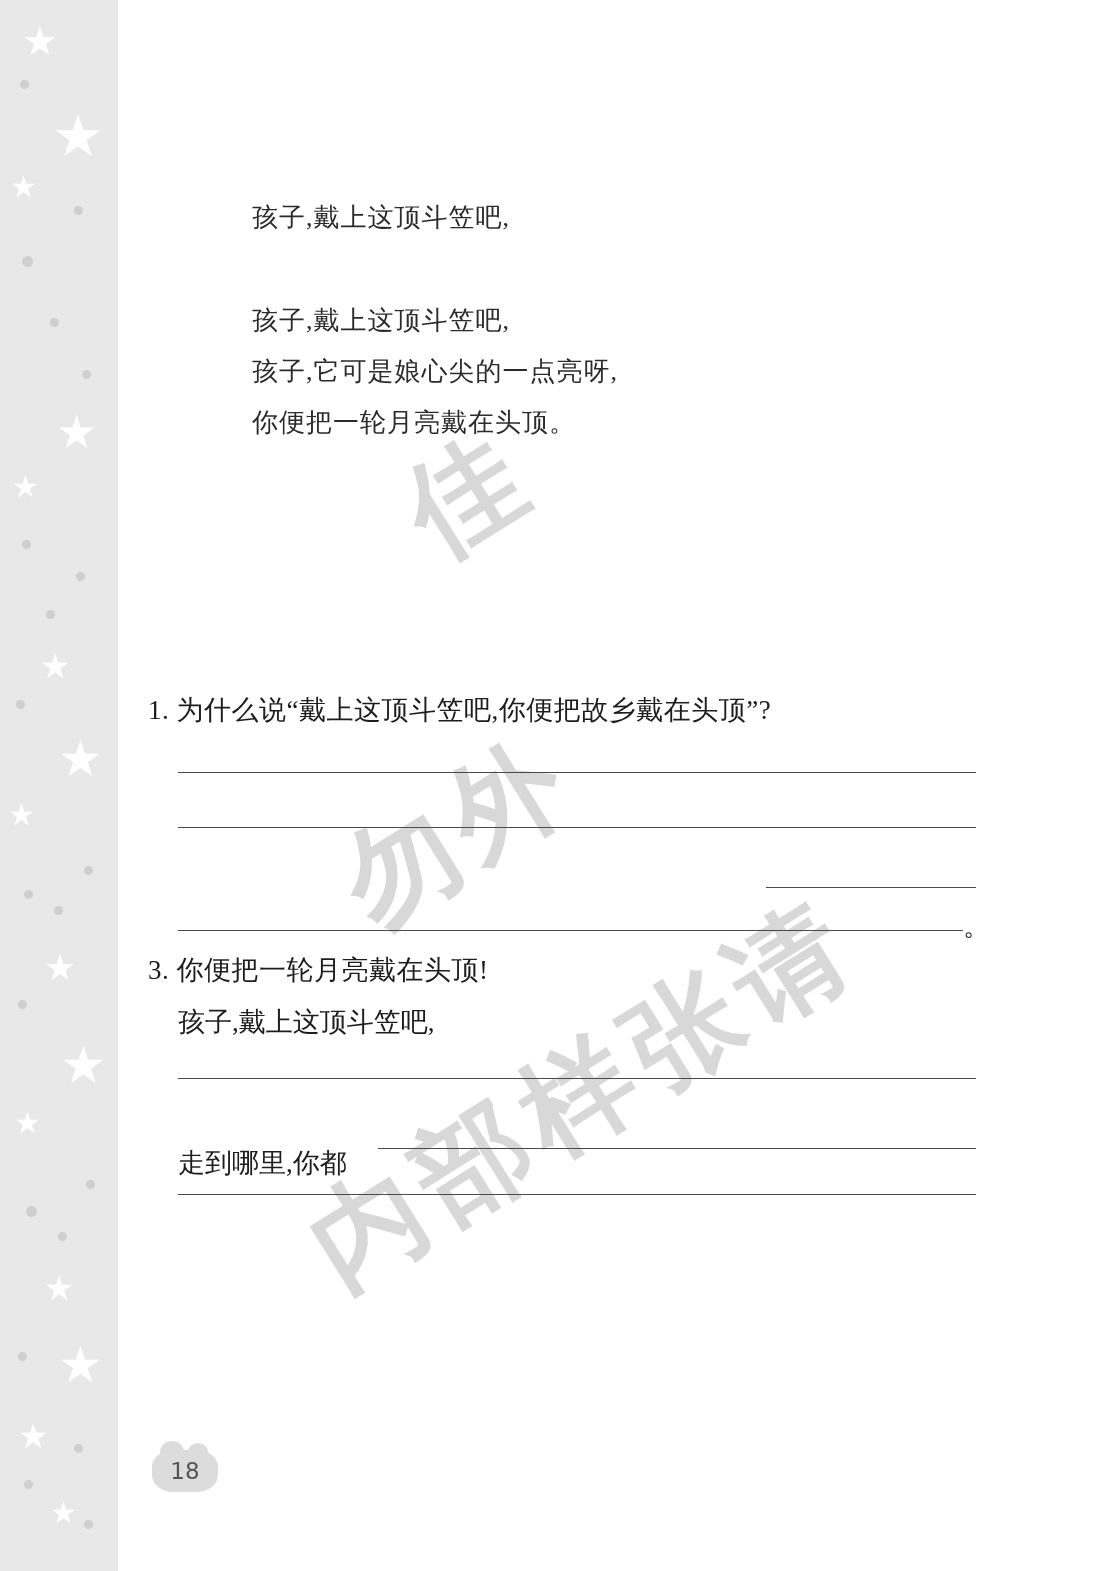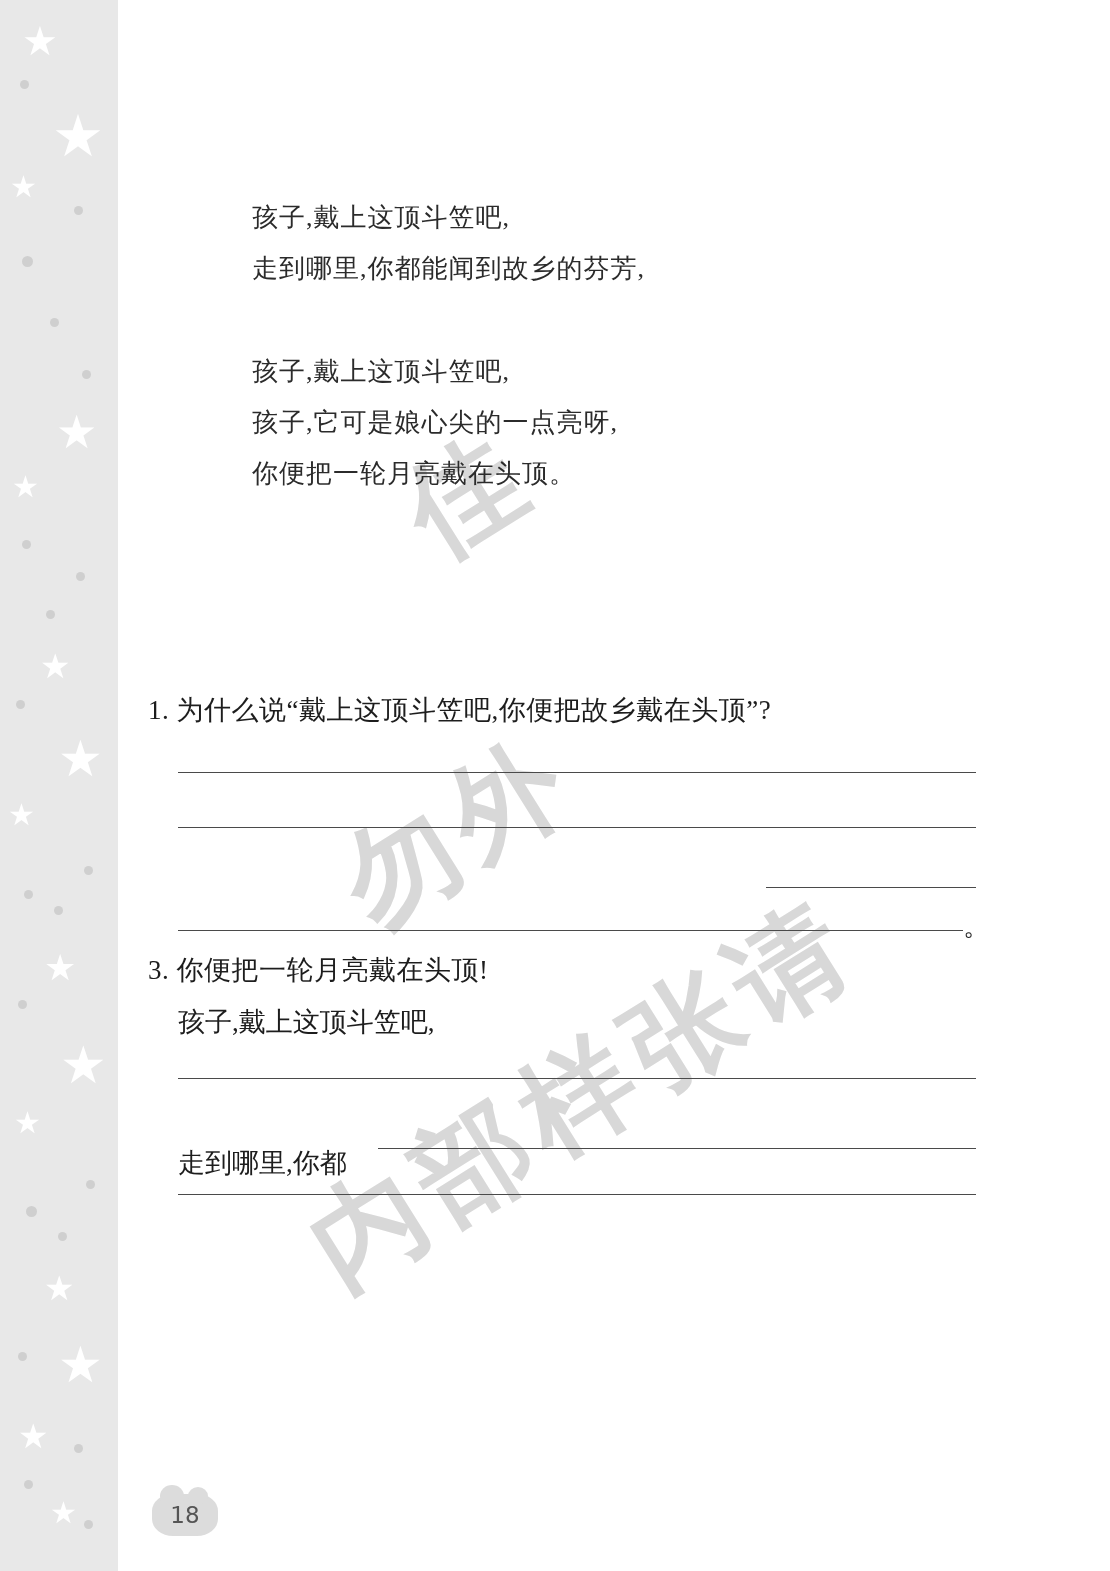--- a/index.html
+++ b/index.html
@@ -177,7 +177,6 @@
 
   <div class="poem">
     <div class="line">孩子,戴上这顶斗笠吧,</div>
-    <div class="line">走到哪里,你都能闻到故乡的芬芳,</div>
     <div class="gap"></div>
     <div class="line">孩子,戴上这顶斗笠吧,</div>
     <div class="line">孩子,它可是娘心尖的一点亮呀,</div>

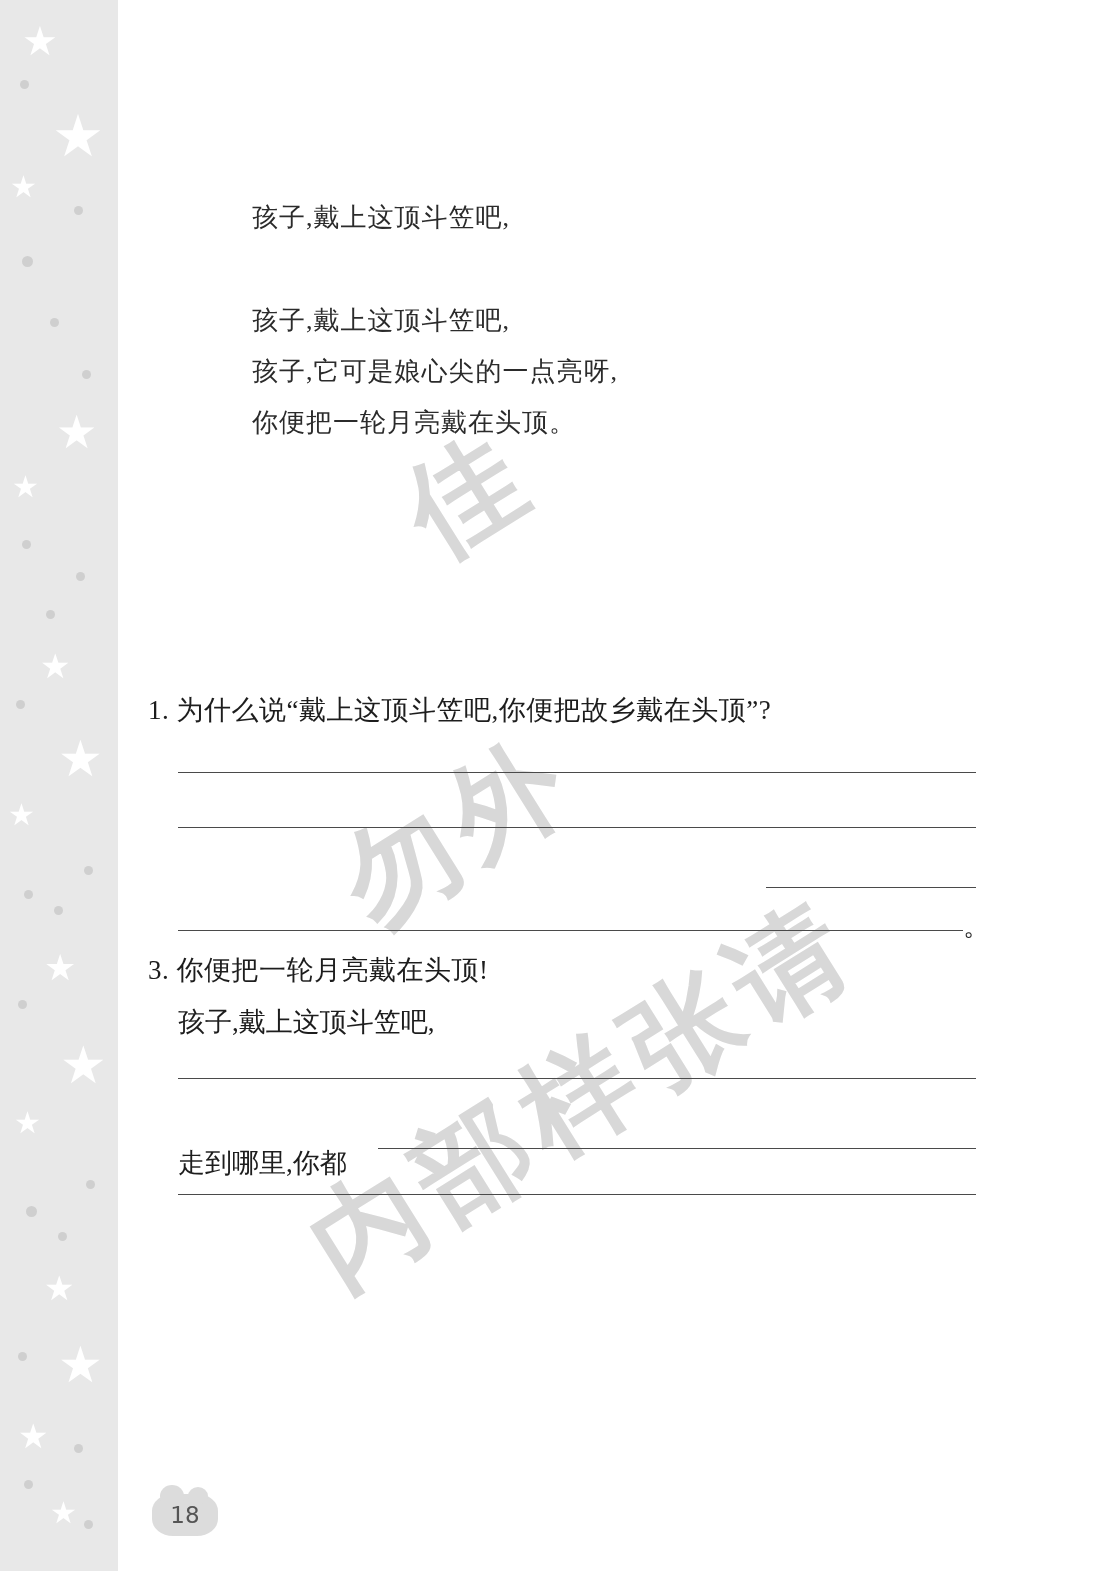--- a/index.html
+++ b/index.html
@@ -103,7 +103,7 @@
   .page-num {
     position: absolute;
     left: 152px;
-    top: 1494px;
+    top: 1450px;
     width: 66px;
     height: 42px;
     background: #dcdcdc;

